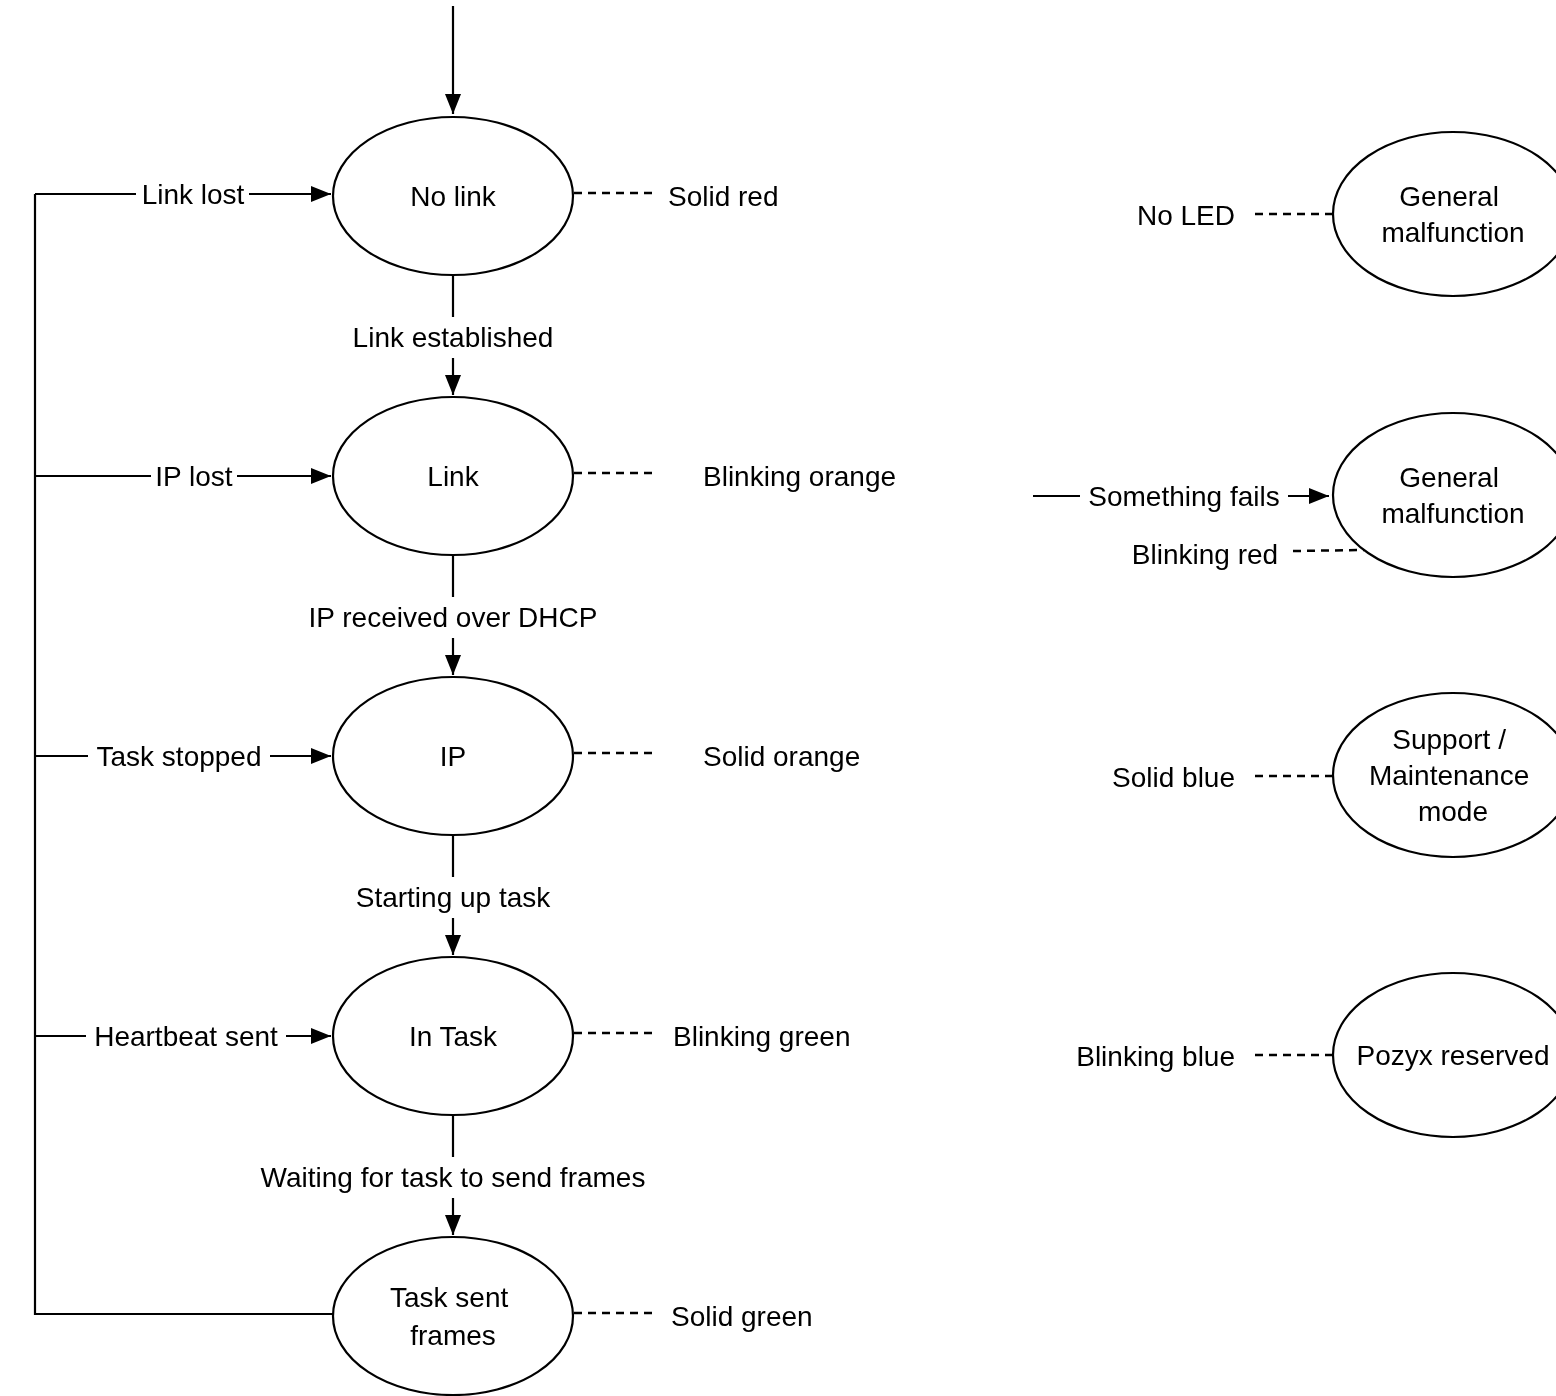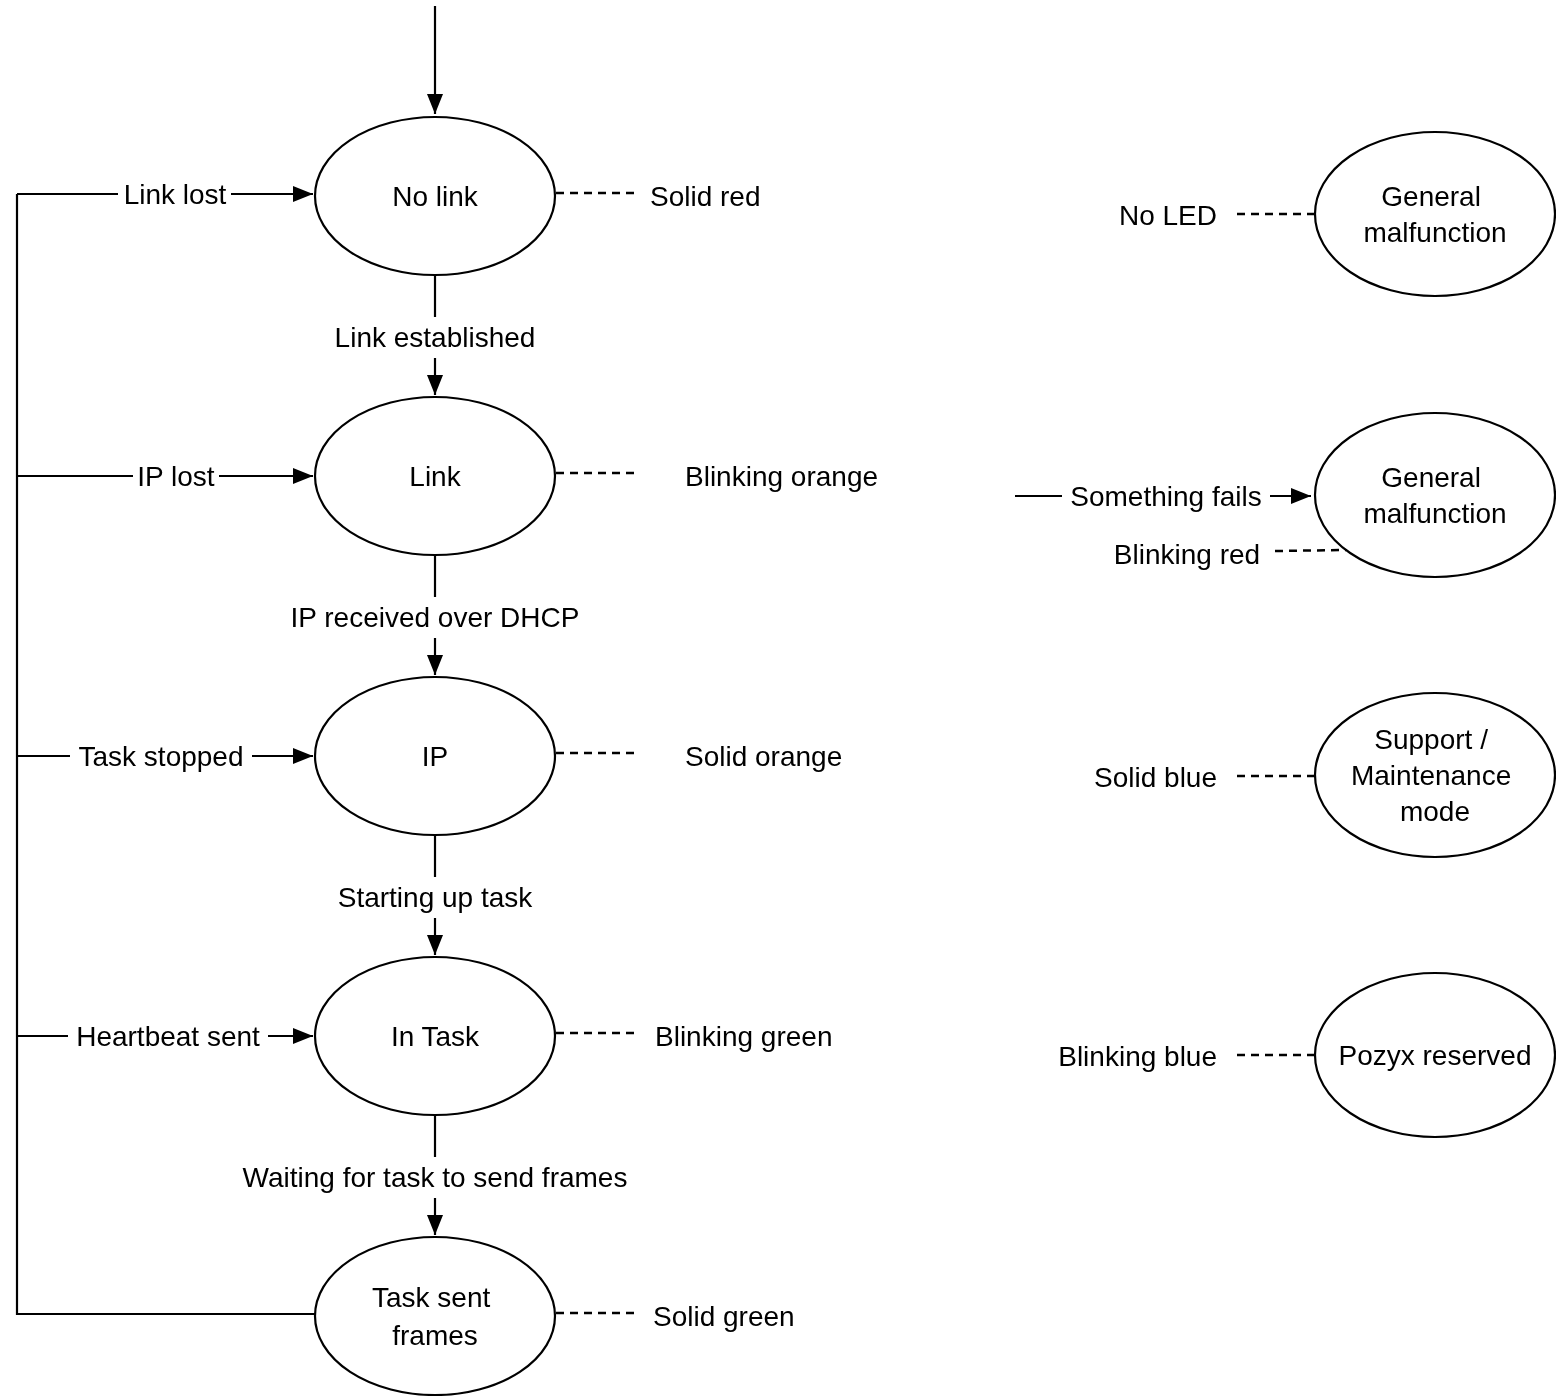--- a/index.html
+++ b/index.html
@@ -8,7 +8,7 @@
     --bg:#ffffff;
   }
   html,body{margin:0;padding:0;background:var(--bg);}
-  .canvas{width:1308px;height:1396px;position:relative;}
+  .canvas{width:1308px;height:1396px;position:relative;margin-left:18px;}
   svg{display:block;}
   .lbl{
     font-family:"Liberation Sans","DejaVu Sans",sans-serif;

